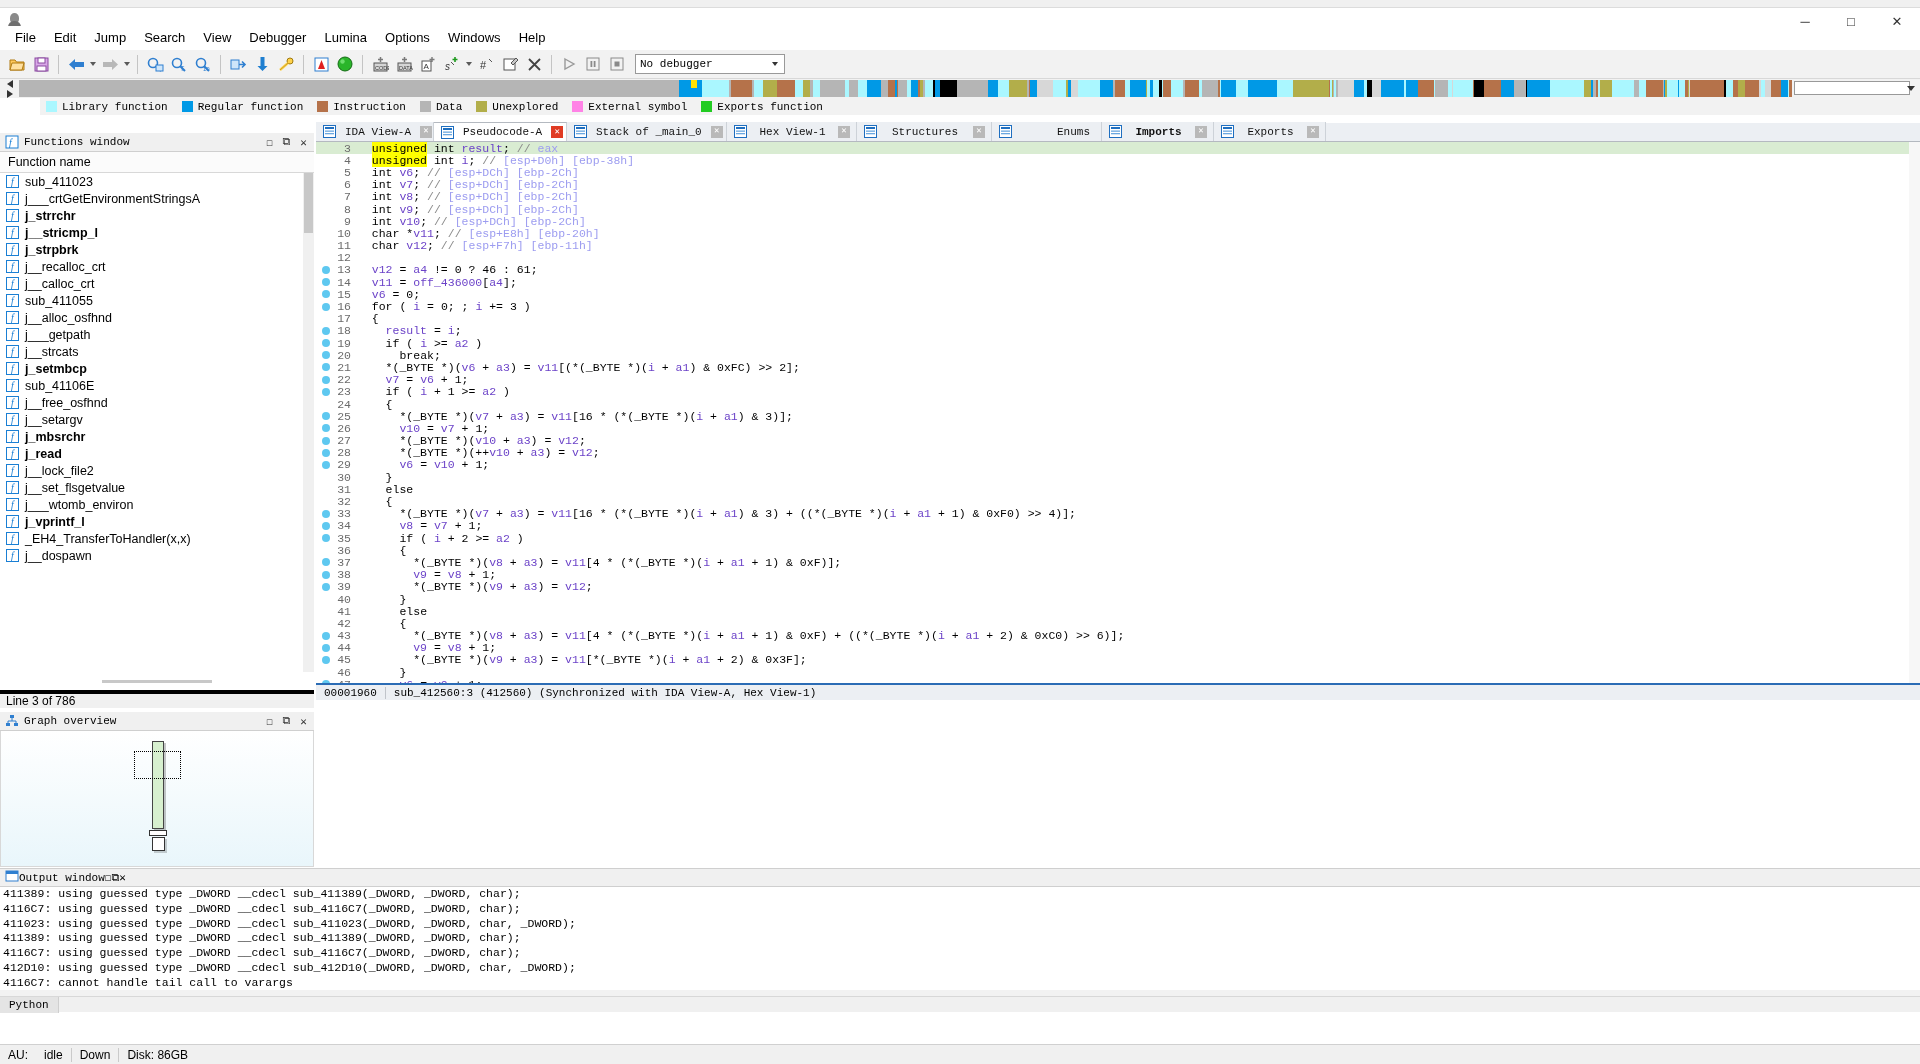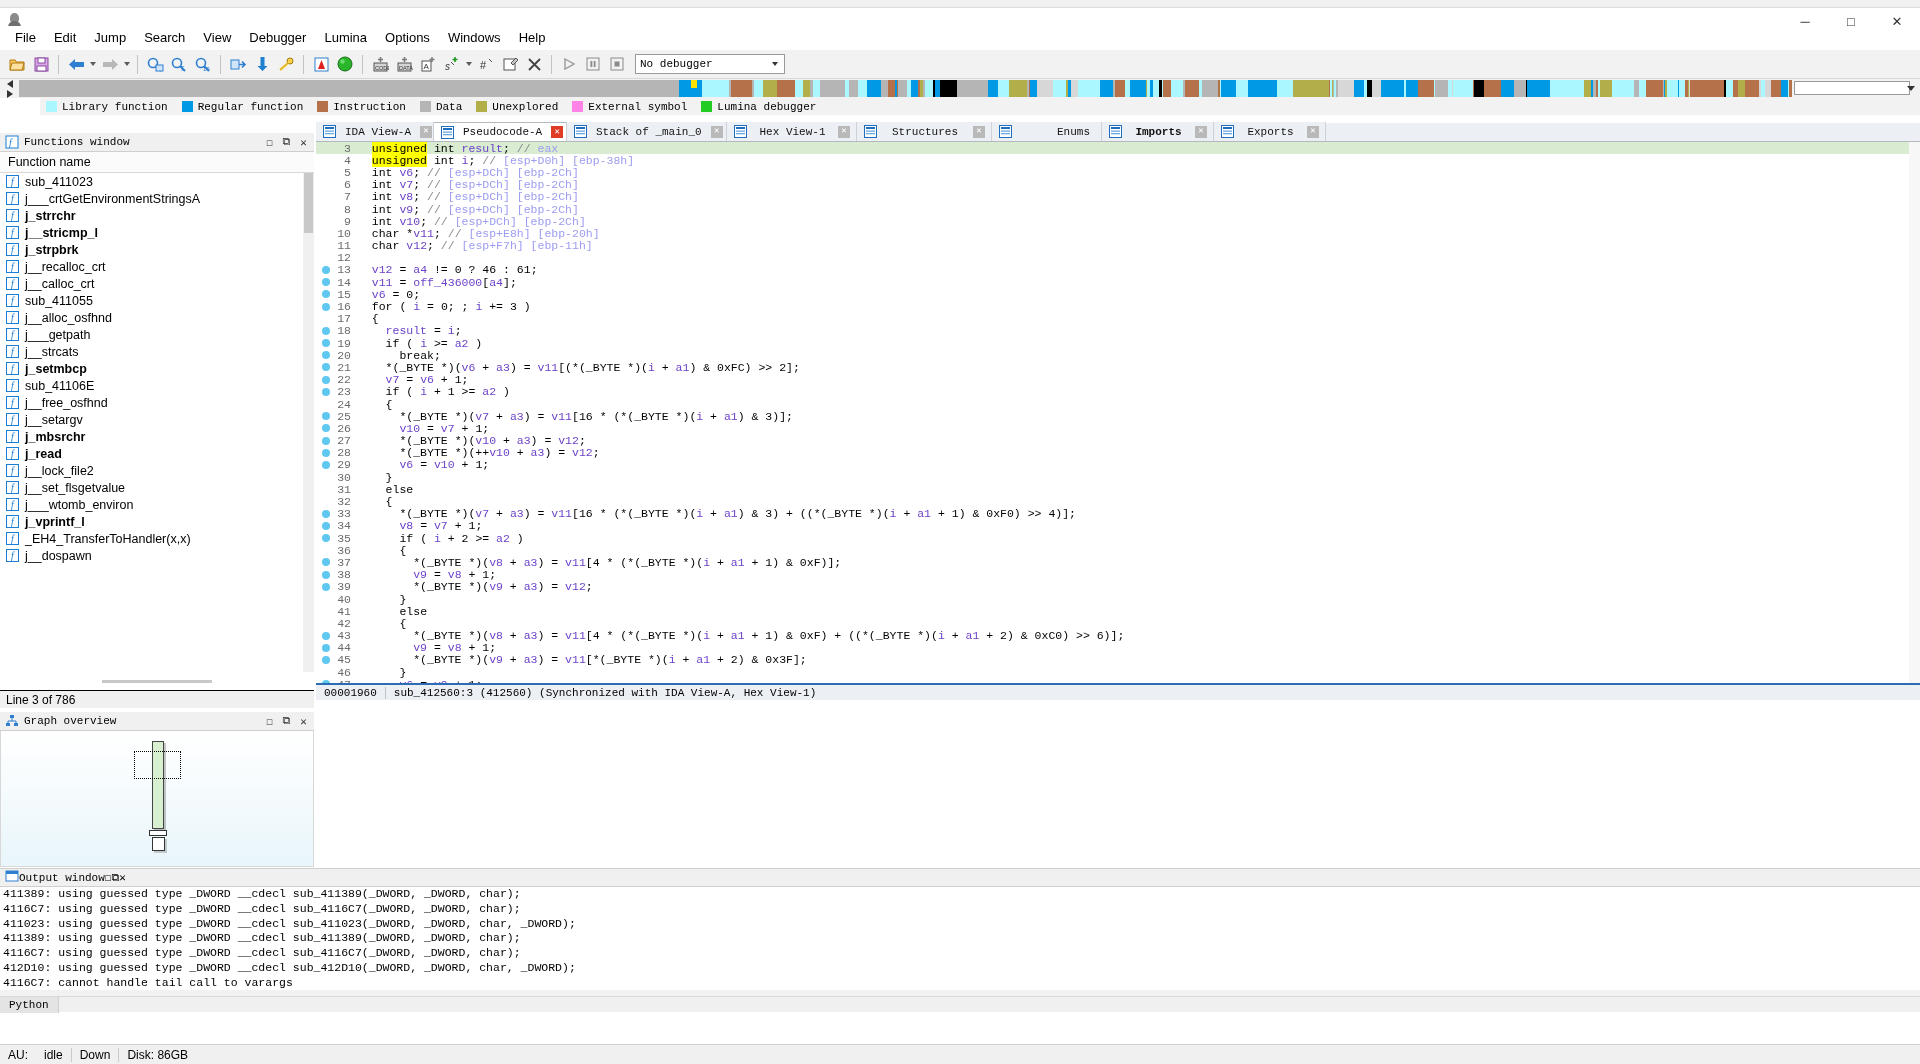--- a/index.html
+++ b/index.html
@@ -665,7 +665,7 @@
       </div>
       <div class="lg">
         <span class="sw" style="background: rgb(34, 204, 34);"></span>
-        <span>Lumina debugger</span>
+        <span>Exports function</span>
       </div>
     </div>
 

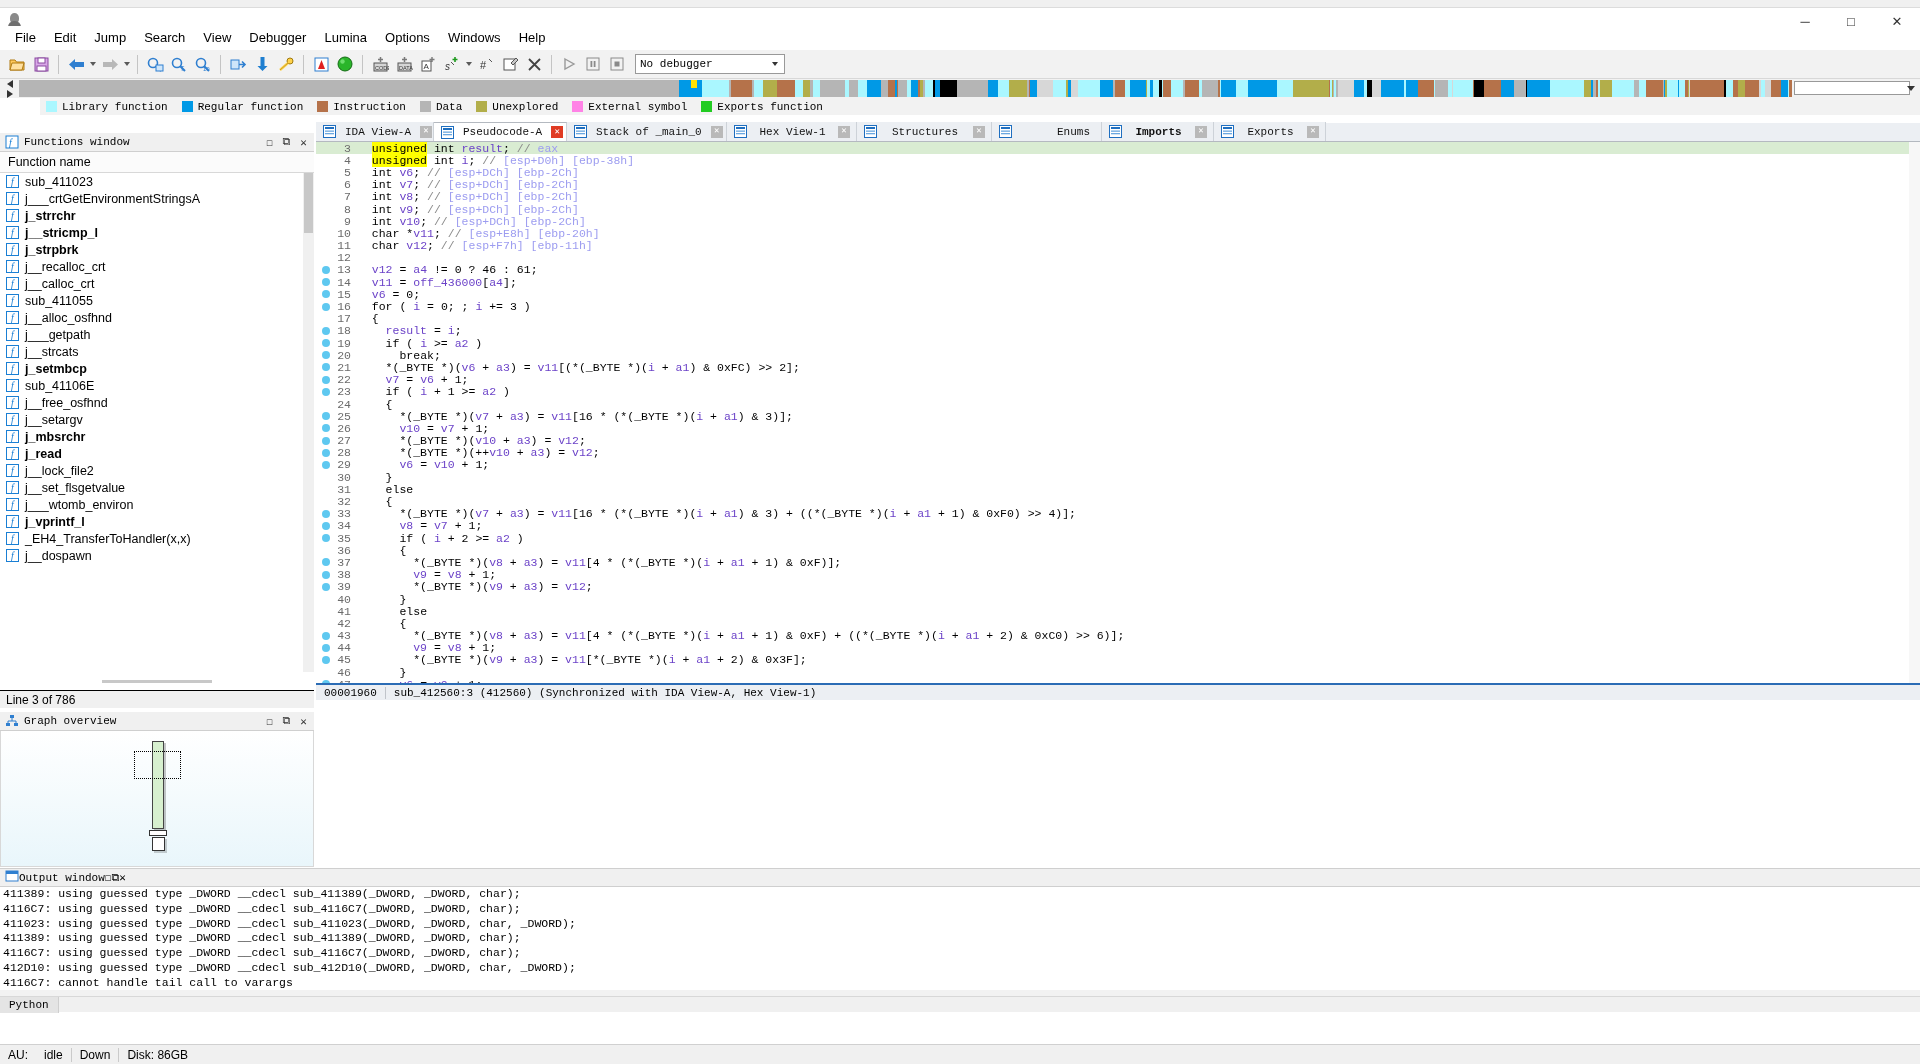--- a/index.html
+++ b/index.html
@@ -157,7 +157,7 @@
   .fn-hsplit .bar { width:110px; height:3px; background:#c8c8c8; }
   .fn-status {
     position: absolute; left: 0; right: 0; bottom: 0; height: 18px;
-    background: #f0f0f0; border-top:1px solid #000000;
+    background: #f0f0f0; border-top:4px solid #000000;
     display: flex; align-items: center; padding-left: 6px; font-size: 12px;
   }
 

